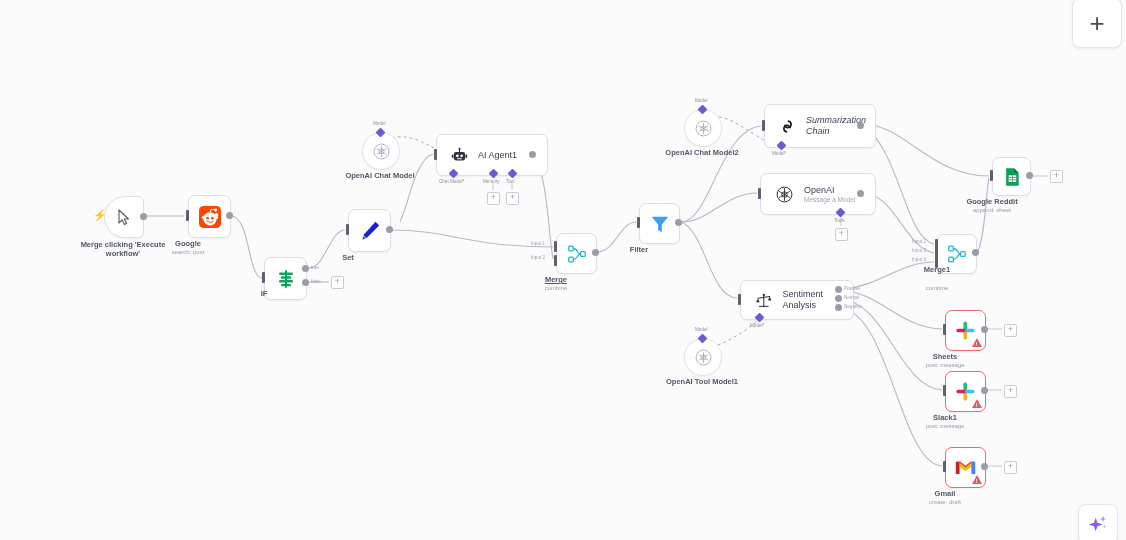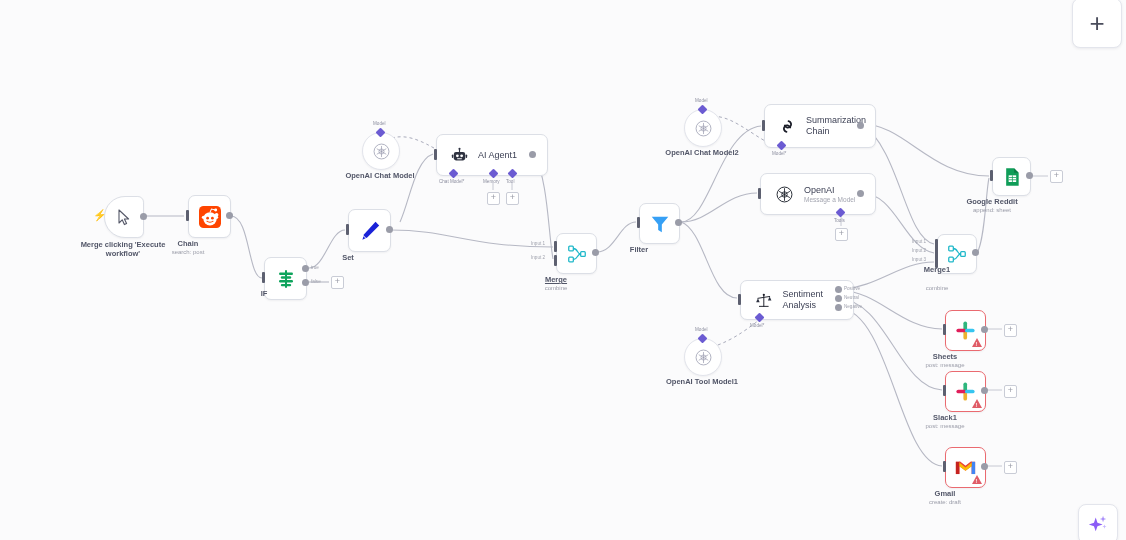--- a/index.html
+++ b/index.html
@@ -312,7 +312,7 @@
   </div>
 
   <div class="node" style="left:764px;top:104px;">
-    <div class="nbox wide" style="width:96px;height:42px;">
+    <div class="nbox wide" style="width:96px;height:42px;font-style:italic;">
       <svg width="17" height="17" viewBox="0 0 24 24">
         <g stroke="#1b1d28" stroke-width="2.6" fill="none" stroke-linecap="round">
           <path d="M13.5,4.5 A4.6,4.6 0 1,1 8.2,10.6"></path>

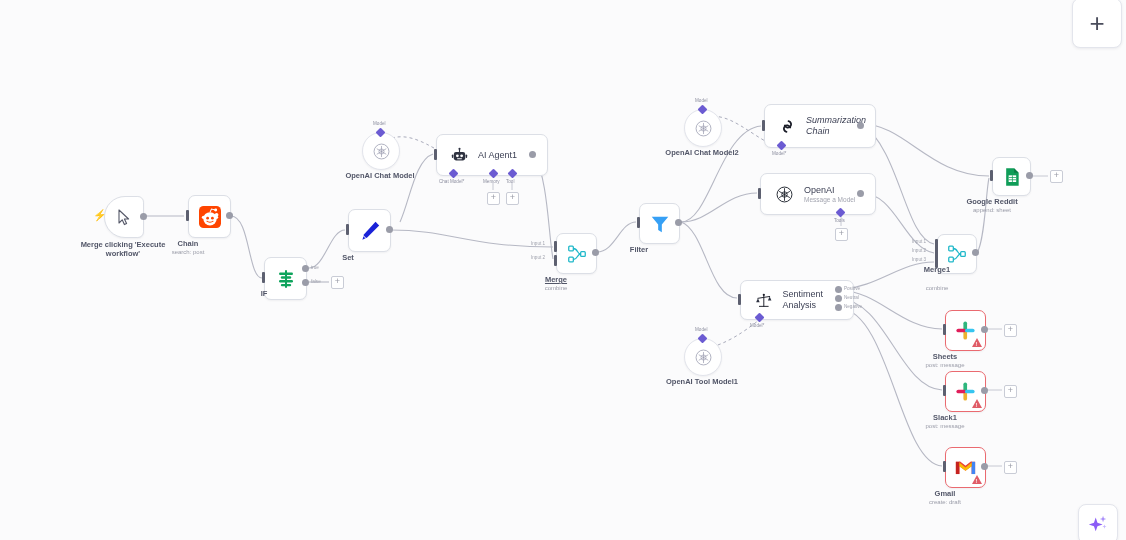--- a/index.html
+++ b/index.html
@@ -184,7 +184,7 @@
     </div>
     <div class="port inbar" style="left:-2px;top:15px;"></div>
     <div class="port" style="left:38px;top:17px;"></div>
-    <div class="nlabel" style="top:44px;">Chain</div>
+    <div class="nlabel" style="top:44px;">Google</div>
     <div class="nsub" style="top:53px;">search: post</div>
   </div>
 

